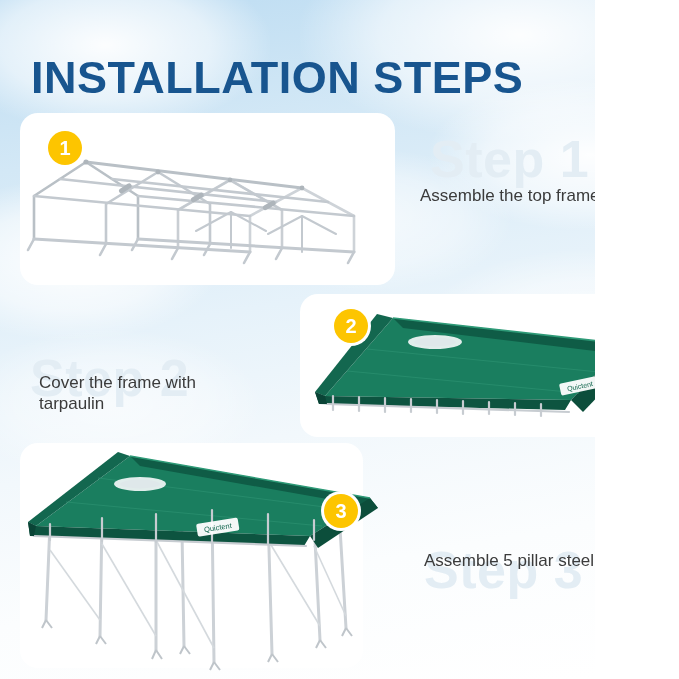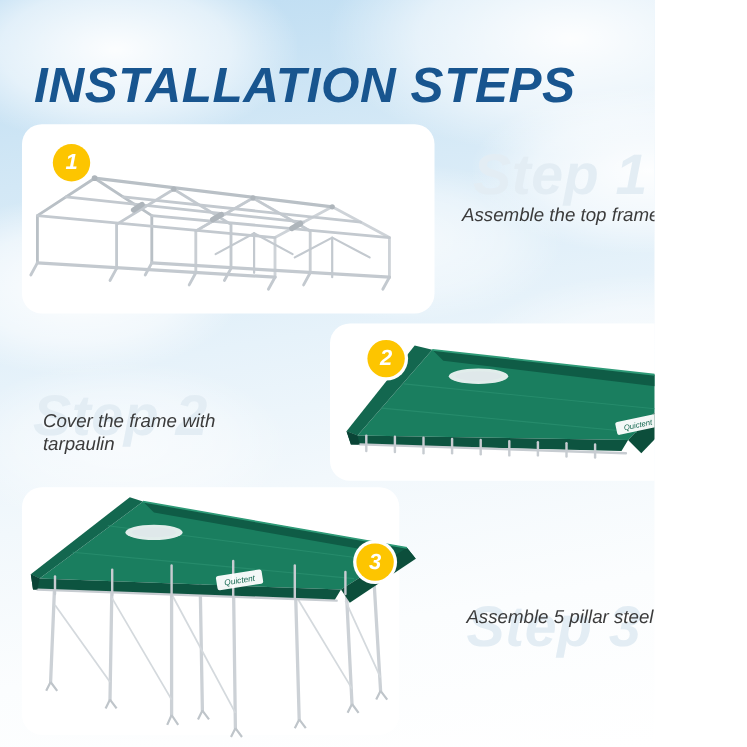--- a/index.html
+++ b/index.html
@@ -18,7 +18,6 @@
     height: 679px;
     background: linear-gradient(170deg, #bcdcf2 0%, #d3e8f6 22%, #e6f2fa 45%, #f2f8fc 62%, #fbfdfe 80%, #ffffff 100%);
     overflow: hidden;
-    font-style: italic;
   }
   
   .cloud {

